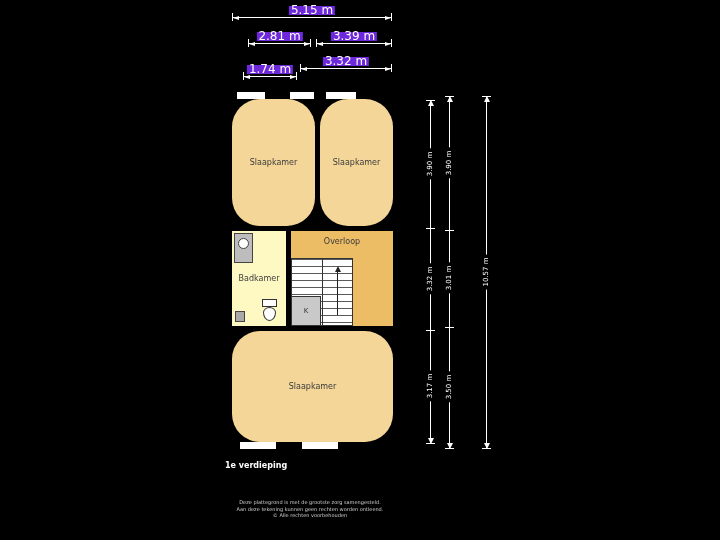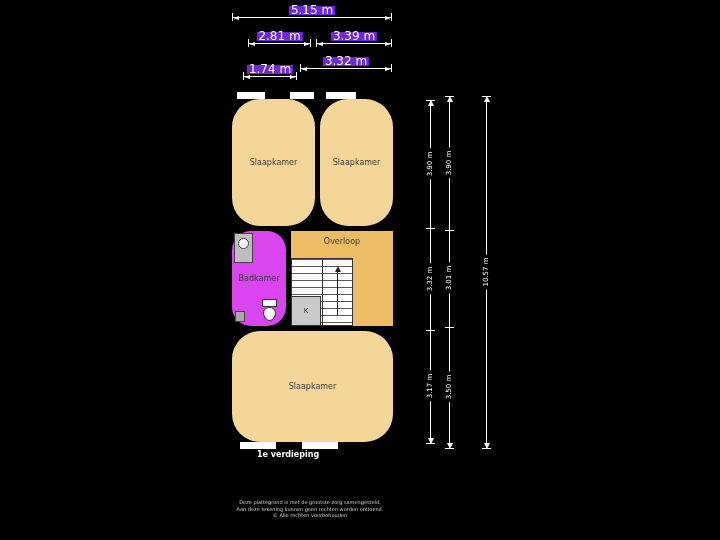--- a/index.html
+++ b/index.html
@@ -33,7 +33,7 @@
   .room{position:absolute;display:flex;align-items:center;justify-content:center;}
   .room.bedroom{background:#f4d698;border-radius:28px;}
   .room.landing{background:#edbd66;align-items:flex-start;padding-top:6px;box-sizing:border-box;}
-  .room.bathroom{background:#d946ef;border-radius:19px;}
+  .room.bathroom{background:#fef9c3;}
   .room-label{font-size:8px;color:#3a3a3a;}
   .window{position:absolute;height:7px;background:#fff;top:0;}
   .window.bottom{top:auto;bottom:0;}

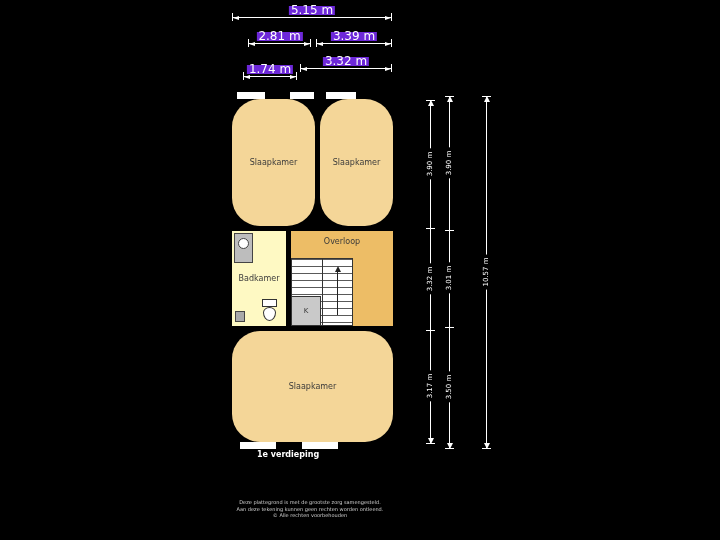--- a/index.html
+++ b/index.html
@@ -187,7 +187,7 @@
     <span class="vlabel" style="top:176px;">10.57 m</span>
   </div>
 
-  <div class="floor-title" style="left:225px;top:450px;margin-left:32px;">1e verdieping</div>
+  <div class="floor-title" style="left:225px;top:461px;">1e verdieping</div>
 
   <div class="disclaimer" style="left:185px;top:499px;width:250px;">
     <span>Deze plattegrond is met de grootste zorg samengesteld.</span>

